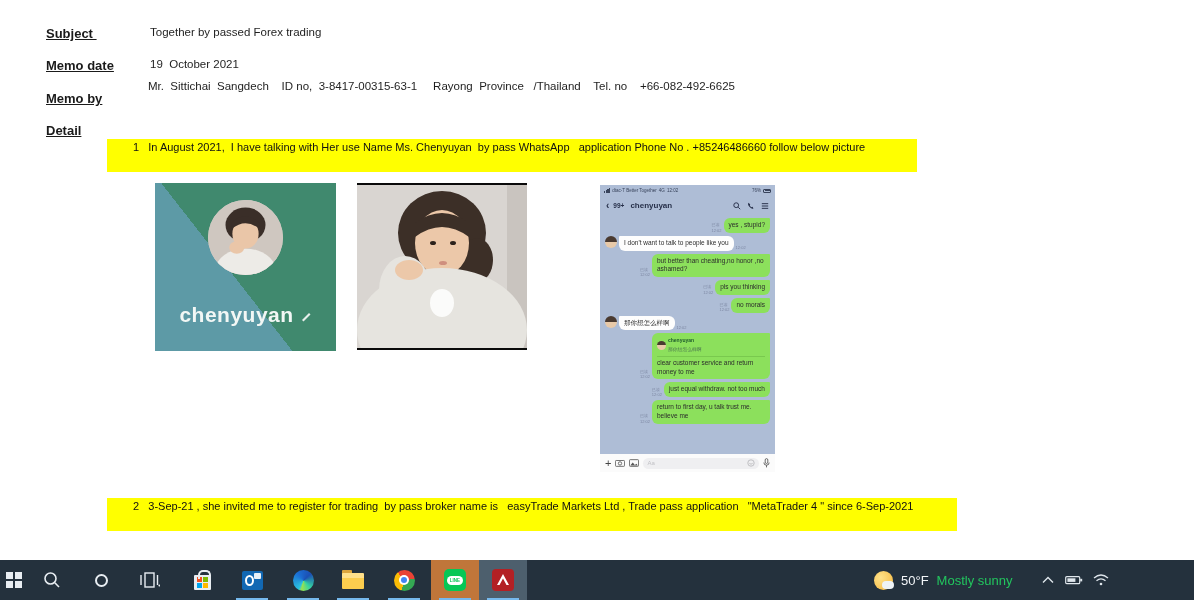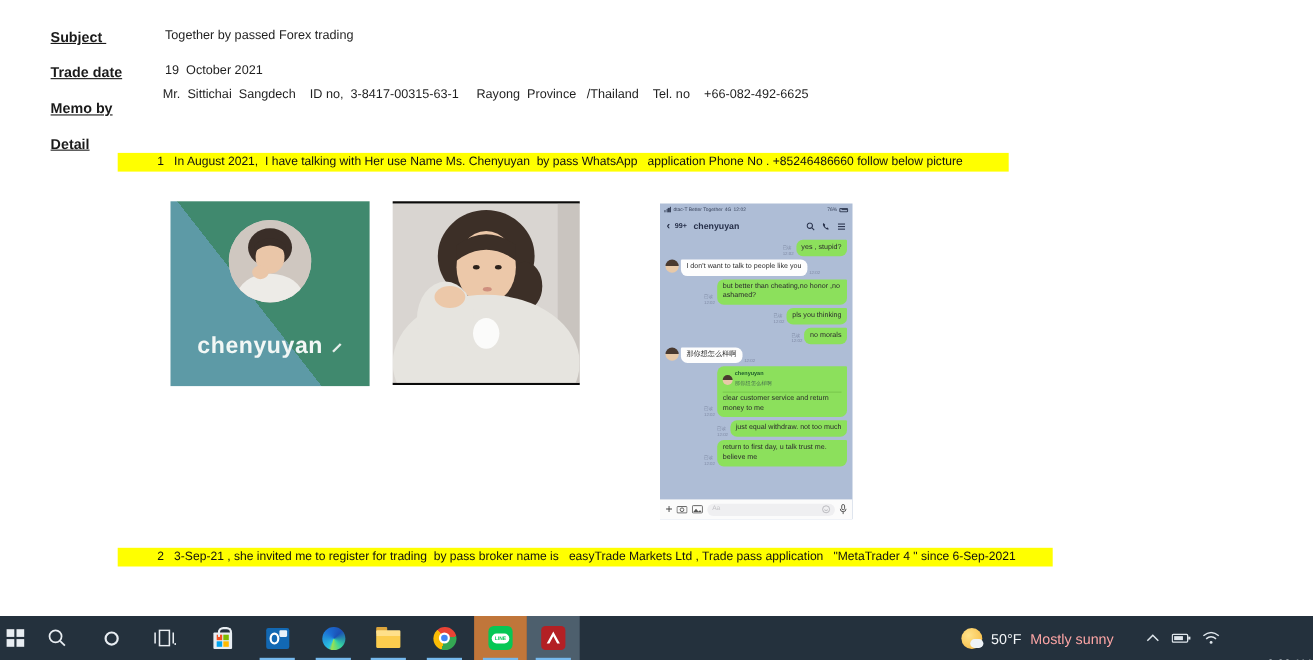--- a/index.html
+++ b/index.html
@@ -127,7 +127,7 @@
   <div>
     <div class="doc-label" style="top:26px">Subject </div>
     <div class="doc-value" style="top:26px">Together by passed Forex trading</div>
-    <div class="doc-label" style="top:58px">Trade date</div>
+    <div class="doc-label" style="top:58px">Memo date</div>
     <div class="doc-value" style="top:58px">19  October 2021</div>
     <div class="doc-label" style="top:91px">Memo by</div>
     <div class="doc-value" style="top:80px; left:148px">Mr.  Sittichai  Sangdech    ID no,  3-8417-00315-63-1     Rayong  Province   /Thailand    Tel. no    +66-082-492-6625</div>

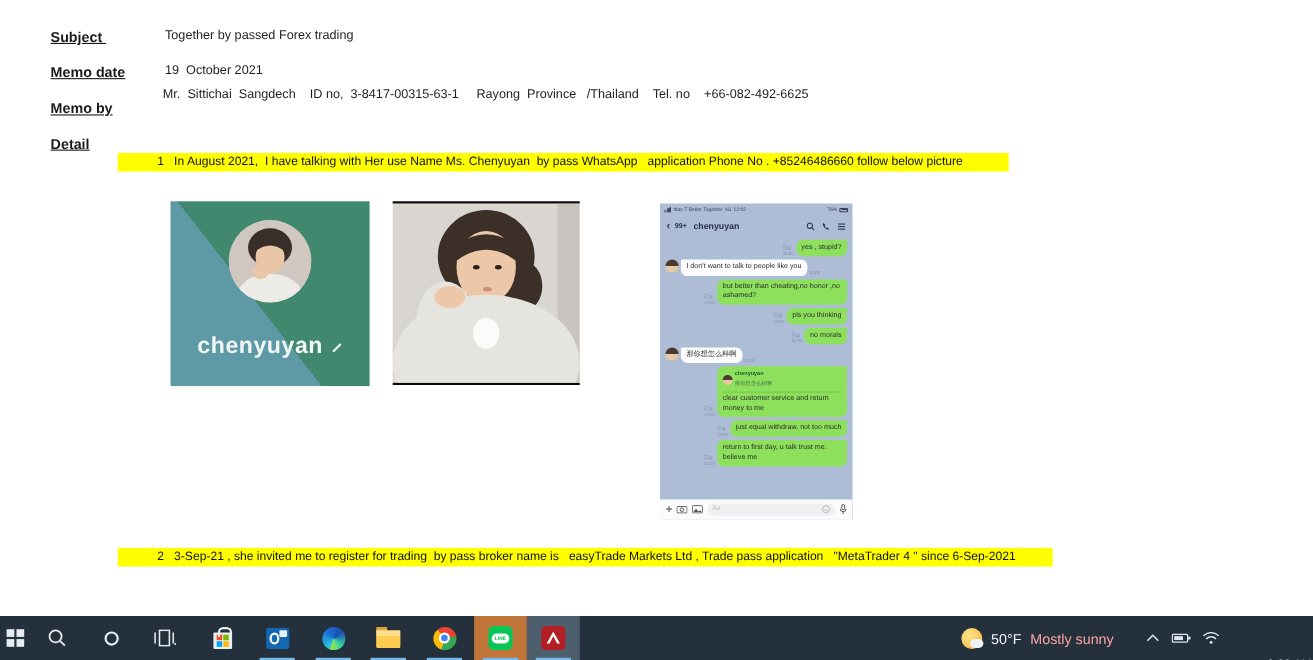--- a/index.html
+++ b/index.html
@@ -11,8 +11,8 @@
   .doc-label { position:absolute; left:46px; font-size:13px; font-weight:bold;
     color:#1a1a1a; text-decoration:underline; white-space:pre; }
   .doc-value { position:absolute; left:150px; font-size:11.5px; color:#1f1f1f; white-space:pre; }
-  .hl { position:absolute; height:17px; background:#ffff00; font-size:11px; color:#111;
-    line-height:17px; white-space:pre; padding-left:36px; }
+  .hl { position:absolute; height:33px; background:#ffff00; font-size:11px; color:#111;
+    line-height:17px; white-space:pre; padding-left:26px; }
 
   
   .profile-card { position:absolute; left:155px; top:183px; width:181px; height:168px;

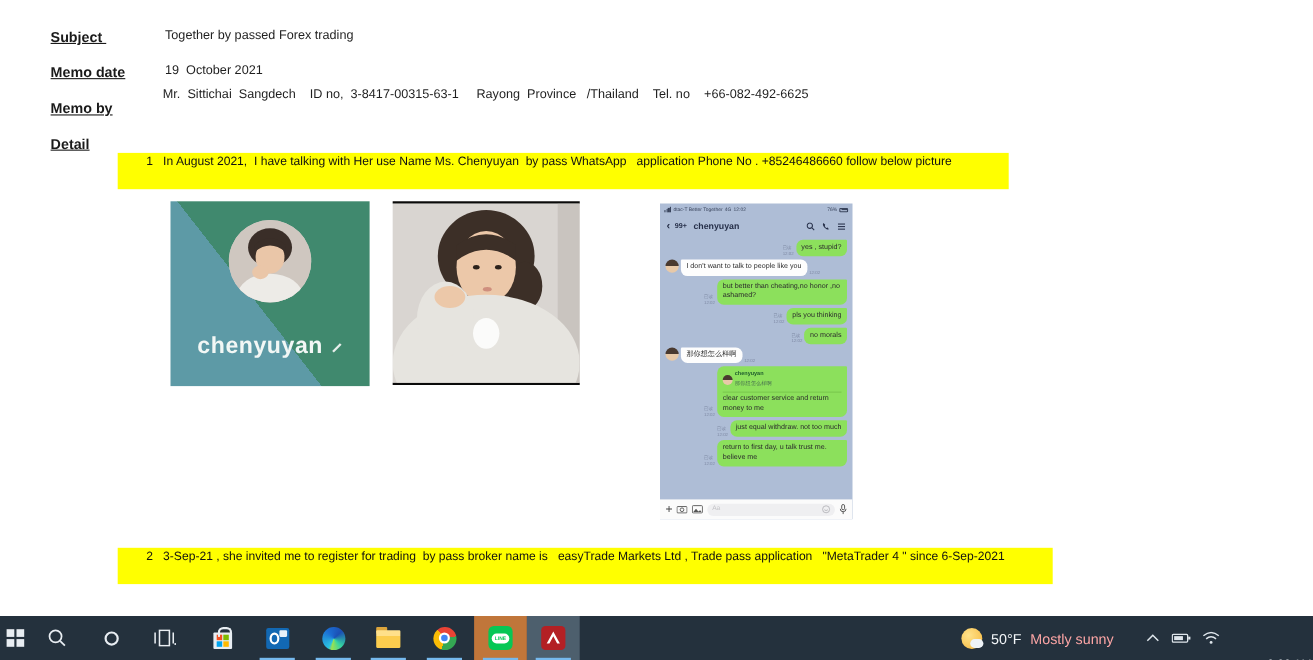--- a/index.html
+++ b/index.html
@@ -109,7 +109,7 @@
   .wicon::after { content:""; position:absolute; right:-1px; bottom:1px; width:12px; height:8px;
     background:#eef3f7; border-radius:6px; }
   .wtemp { font-size:13px; color:#f2f5f8; }
-  .wdesc { font-size:13px; color:#fca5a5; }
+  .wdesc { font-size:13px; color:#22c55e; }
   .tray-ic { position:absolute; top:0; height:40px; display:flex; align-items:center;
     justify-content:center; color:#dfe6ec; }
   .chev { left:1038px; width:20px; }

